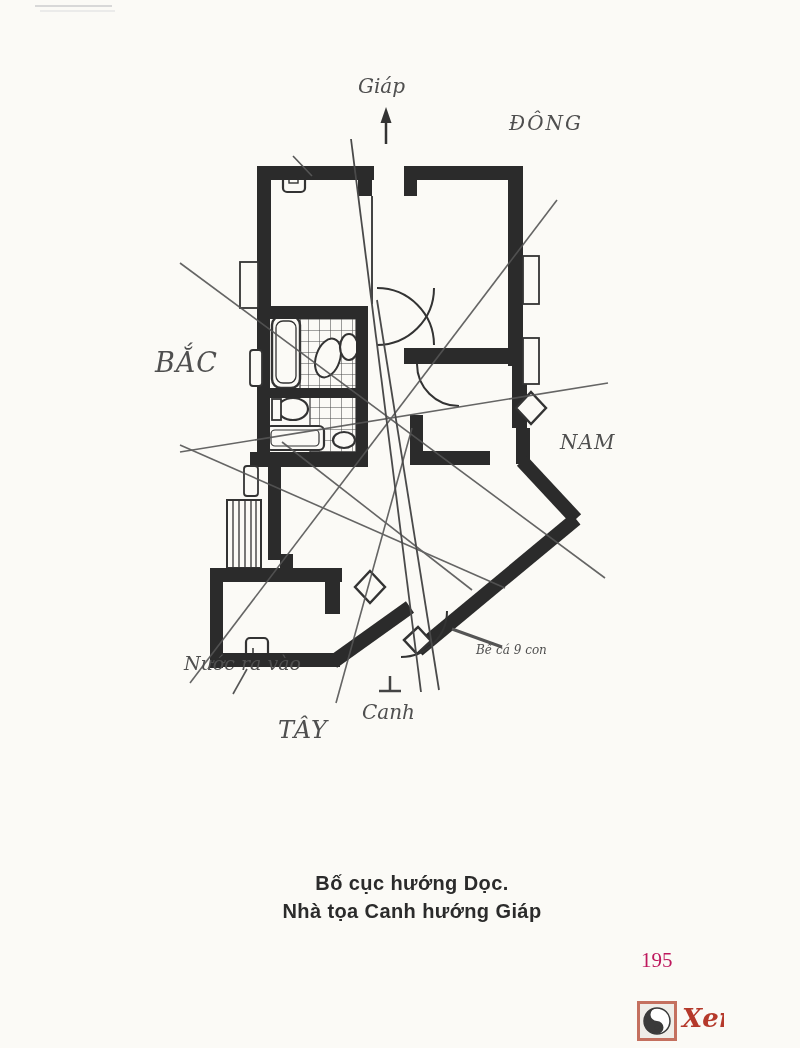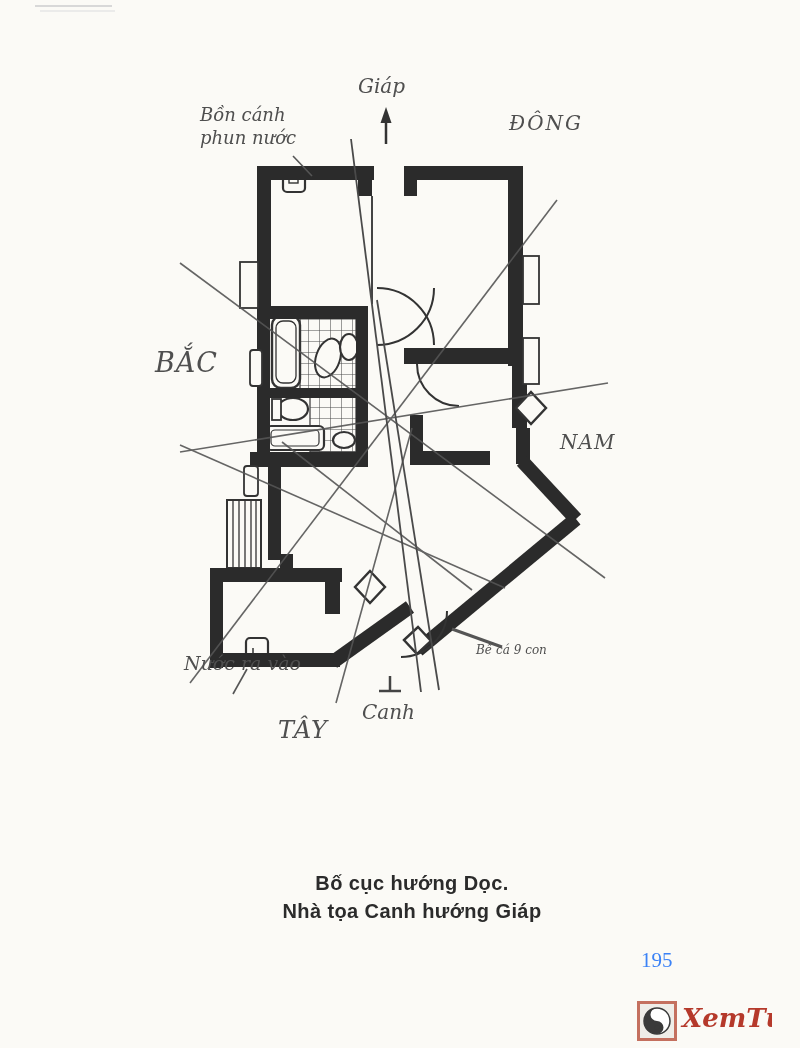--- a/index.html
+++ b/index.html
@@ -4,7 +4,7 @@
 <style>
   html,body{margin:0;padding:0;}
   body{width:800px;height:1048px;background:#fbfaf6;font-family:"DejaVu Serif",serif;}
-  .page{position:relative;width:724px;height:1048px;overflow:hidden;background:#fbfaf6;padding-left:48px;}
+  .page{position:relative;width:724px;height:1048px;overflow:hidden;background:#fbfaf6;}
   .plan-svg{position:absolute;left:0;top:0;}
   .lbl{position:absolute;color:#4f4f4f;font-style:italic;font-family:"DejaVu Serif",serif;
        white-space:nowrap;}

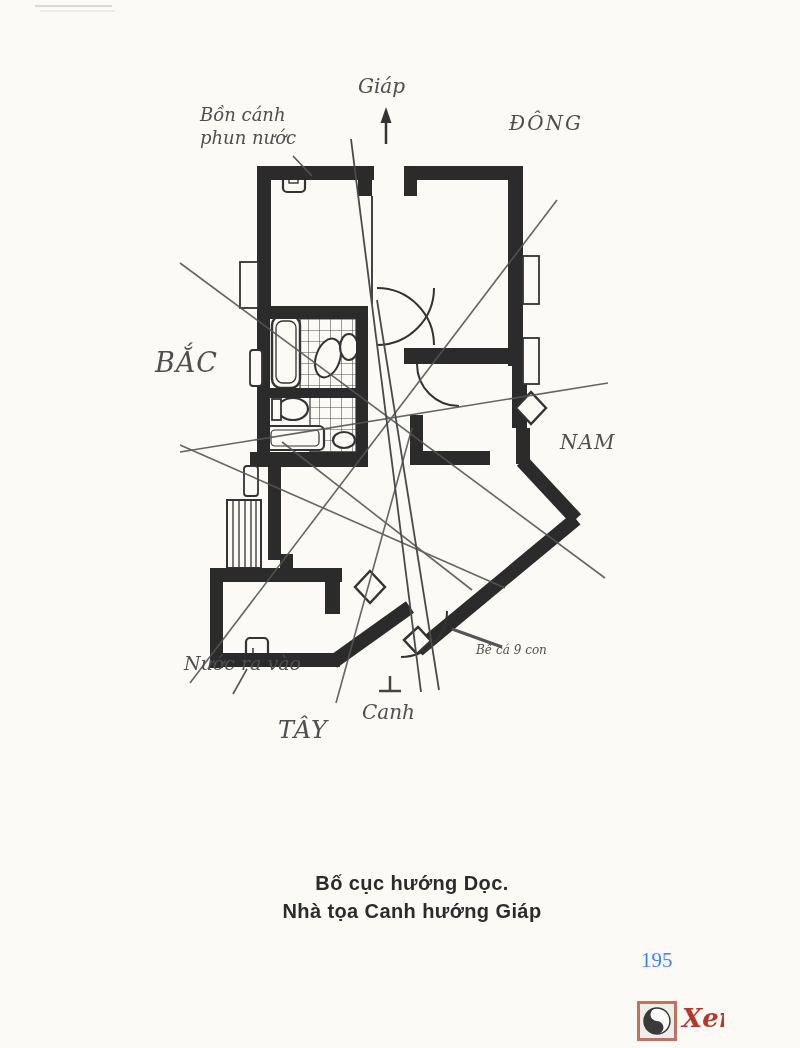--- a/index.html
+++ b/index.html
@@ -151,10 +151,6 @@
   </svg>
 
   <div class="lbl lbl-giap">Giáp</div>
-  <div class="lbl lbl-fountain">
-    <div>Bồn cánh</div>
-    <div>phun nước</div>
-  </div>
   <div class="lbl lbl-dong">ĐÔNG</div>
   <div class="lbl lbl-bac">BẮC</div>
   <div class="lbl lbl-nam">NAM</div>

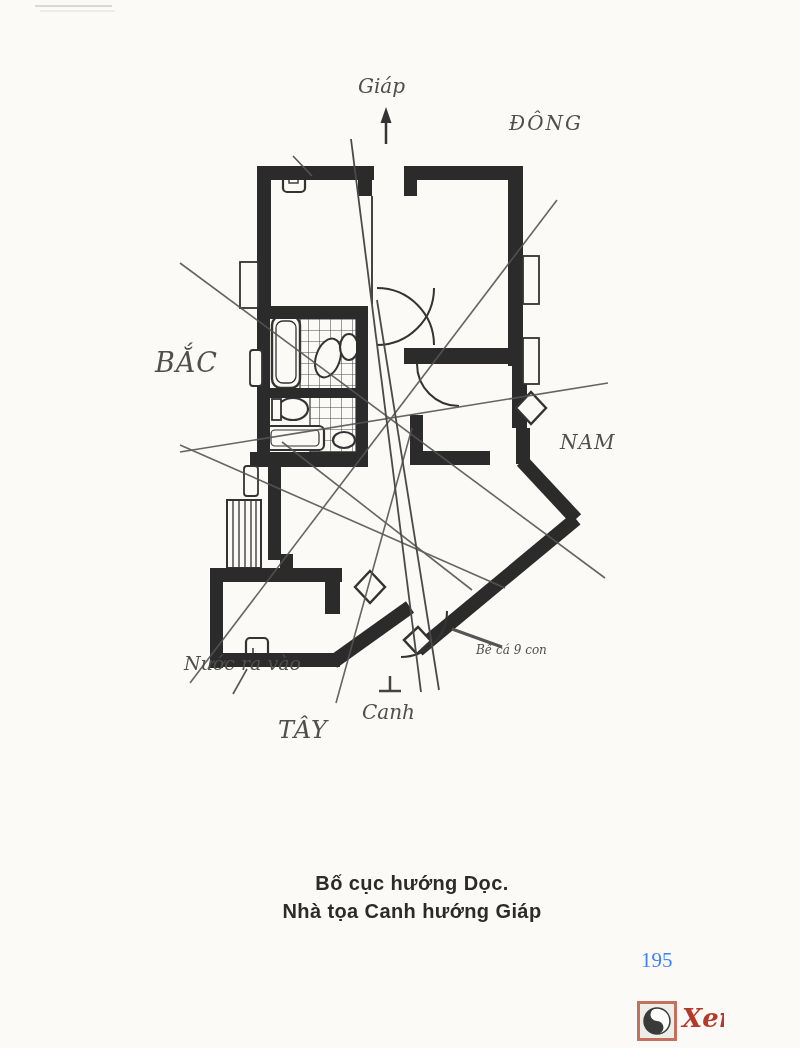--- a/index.html
+++ b/index.html
@@ -22,7 +22,7 @@
            font-size:20px;letter-spacing:0.4px;font-style:normal;margin-left:12px;}
   .caption.l1{top:872px;}
   .caption.l2{top:900px;}
-  .pagenum{position:absolute;left:641px;top:948px;font-size:21px;color:#3b82f6;
+  .pagenum{position:absolute;left:641px;top:948px;font-size:21px;color:#be185d;
            font-family:"Liberation Serif",serif;font-style:normal;}
   .watermark{position:absolute;left:637px;top:1001px;display:flex;align-items:flex-start;}
   .wm-text{margin-left:5px;margin-top:2px;font-family:"DejaVu Serif",serif;

